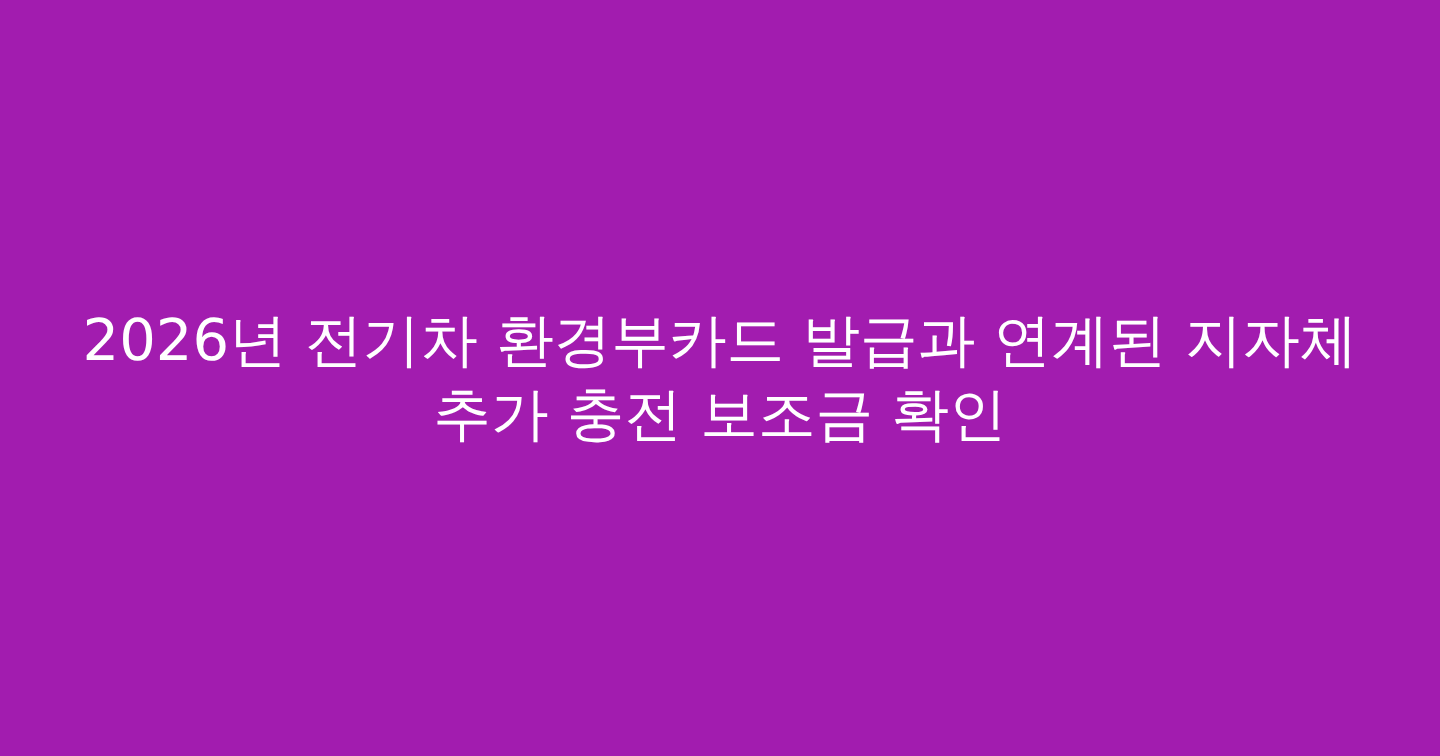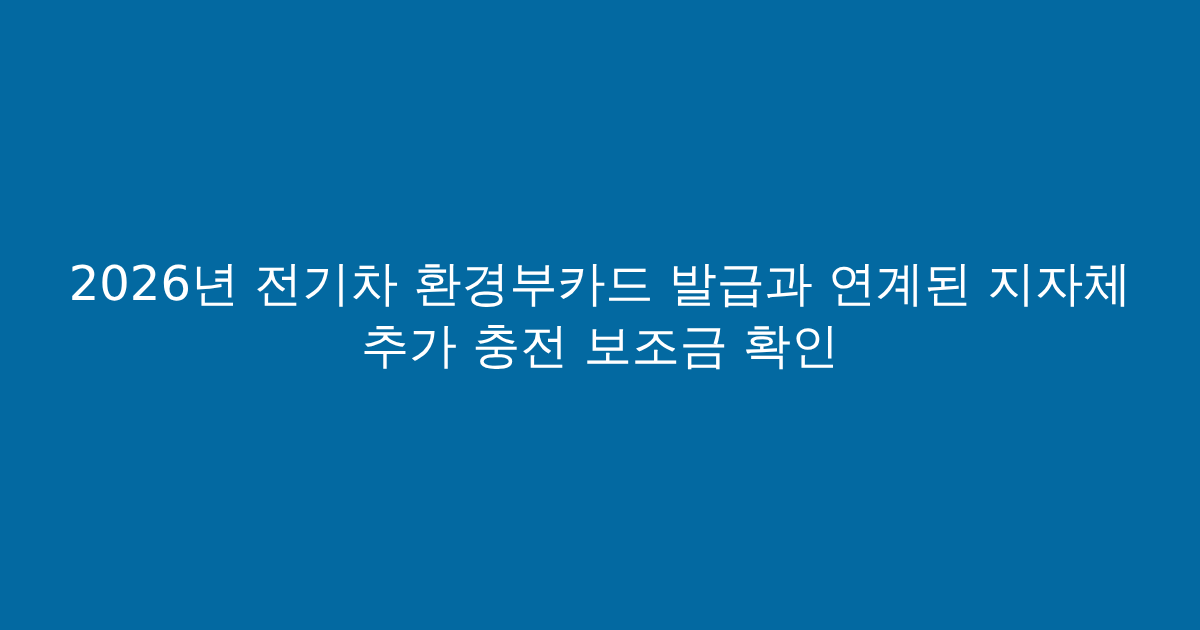--- a/index.html
+++ b/index.html
@@ -53,7 +53,7 @@
 </head>
 <body>
 
-<div class="og-card" style="background-color: #0369a1; align-items: center;">
+<div class="og-card" style="background-color: #a21caf; align-items: center;">
   <div class="card-inner">
     <h1 class="card-title" style="color: rgb(255, 255, 255);">2026년 전기차 환경부카드 발급과 연계된 지자체 추가 충전 보조금 확인</h1>
   </div>

